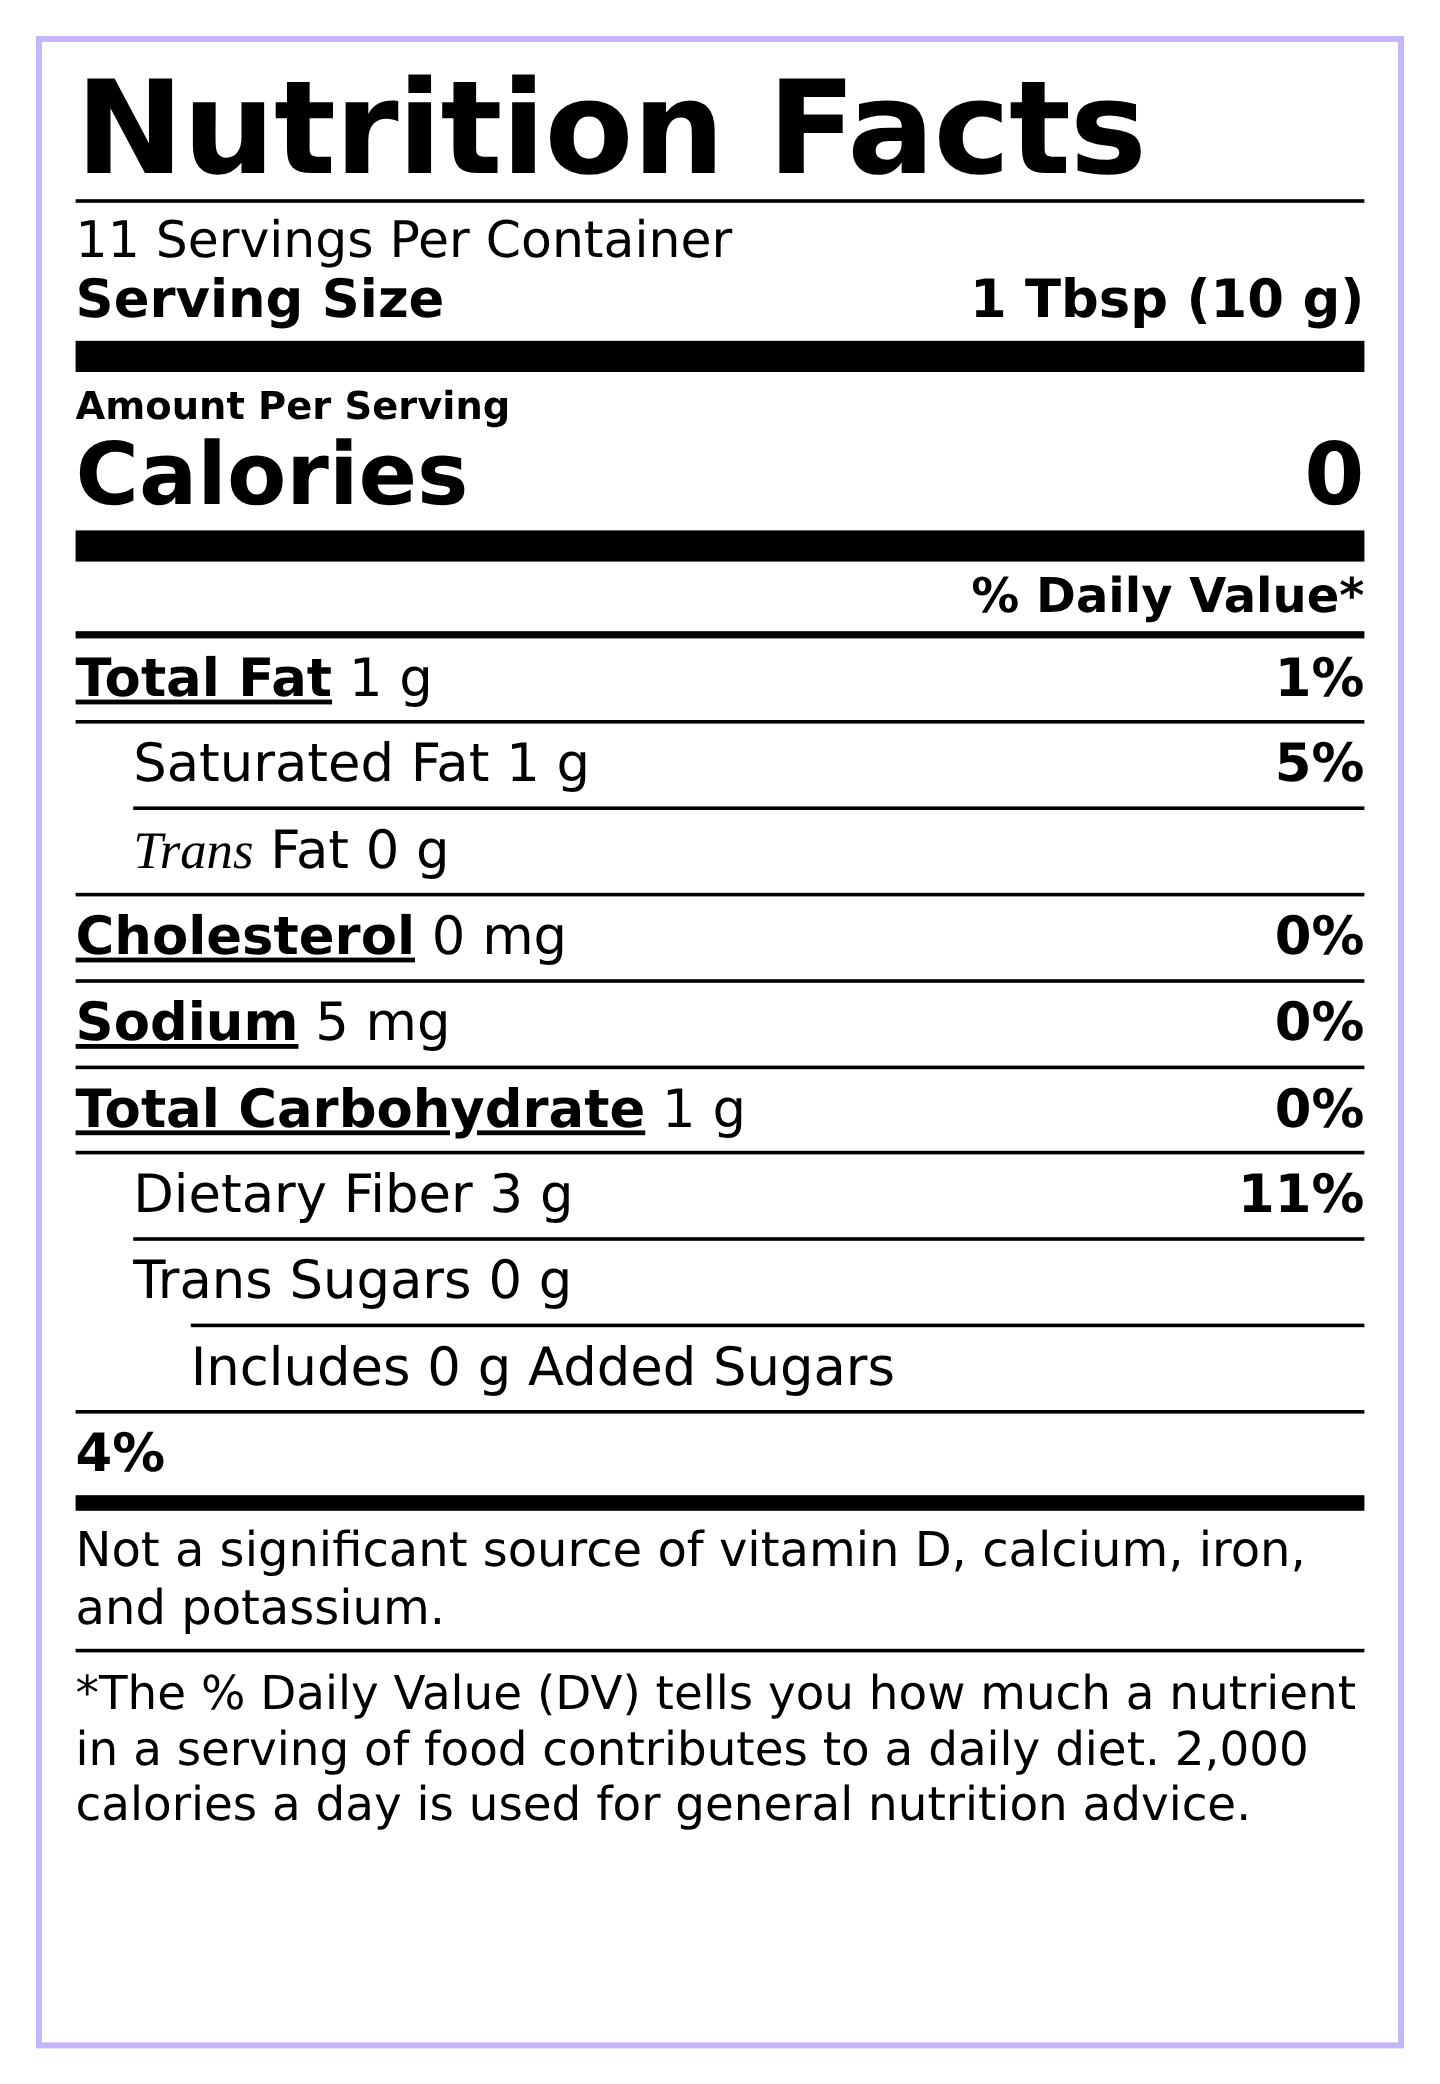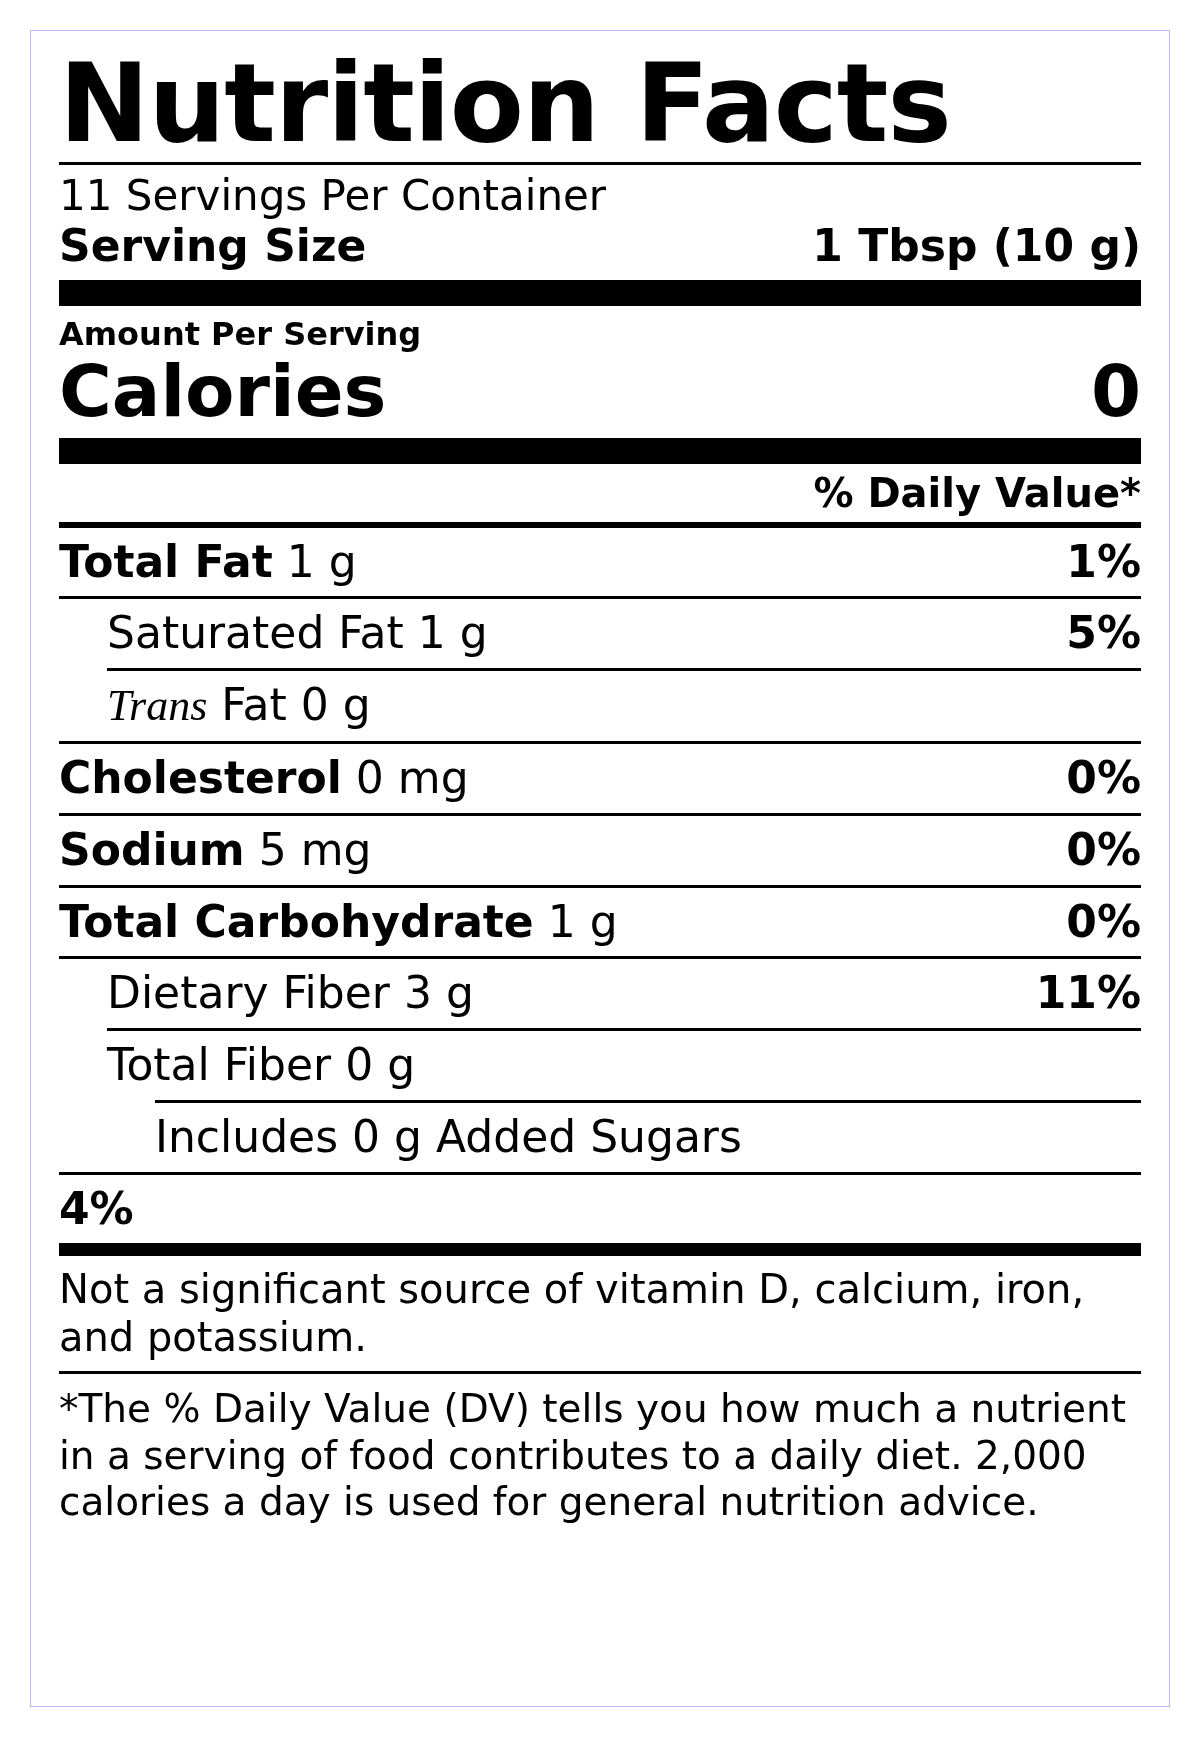--- a/index.html
+++ b/index.html
@@ -20,7 +20,7 @@
     top: 30px;
     width: 1140px;
     height: 1677px;
-    border: 1px solid #c4b5fd;
+    border: 5px solid #c4b5fd;
     background: #ffffff;
   }
   .label-inner {

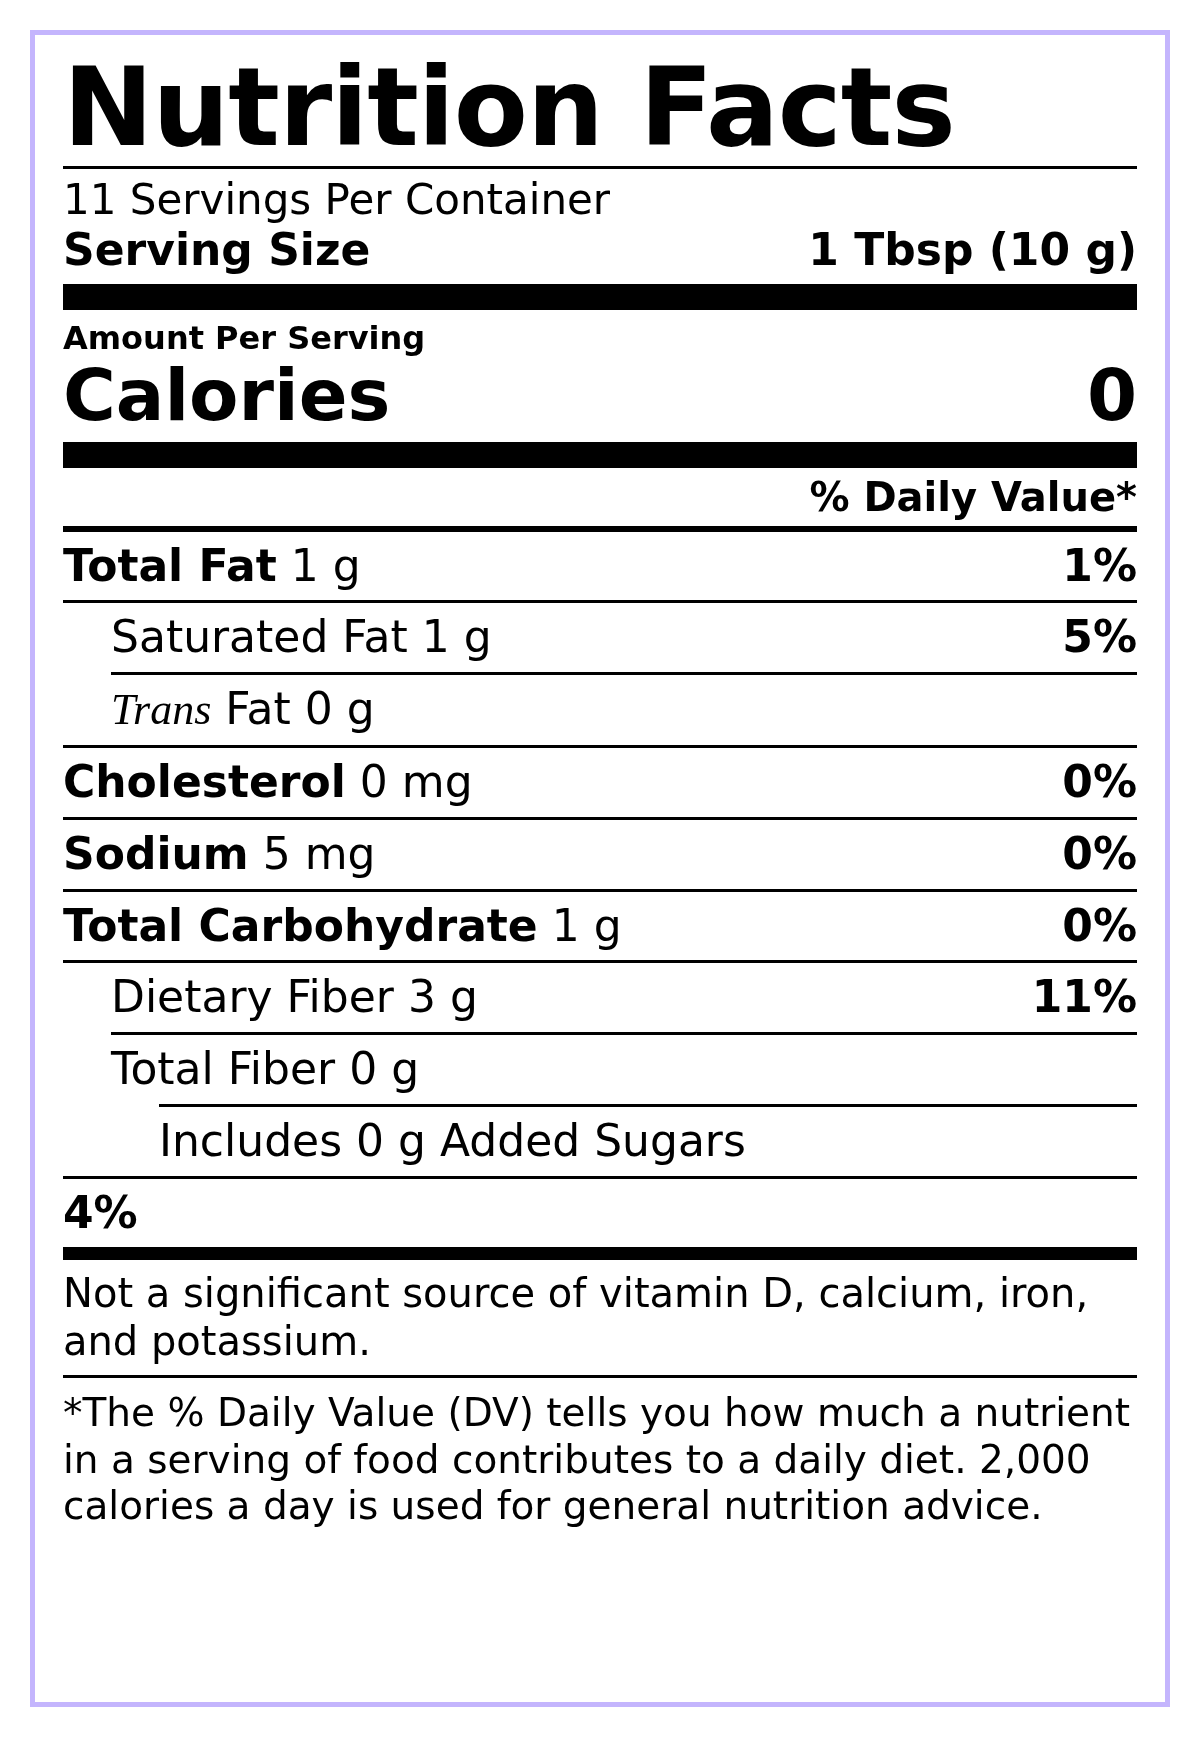--- a/index.html
+++ b/index.html
@@ -115,7 +115,7 @@
     line-height: 1.2;
     padding: 8px 0 8px 0;
   }
-  .nutrient-row .name b { font-weight: bold; }
+  .nutrient-row .name b { font-weight: bold; text-decoration: underline; }
   .nutrient-row .dv { font-weight: bold; }
   .indent-1 { padding-left: 48px; gap: 24px; }
   .indent-2 { padding-left: 96px; }

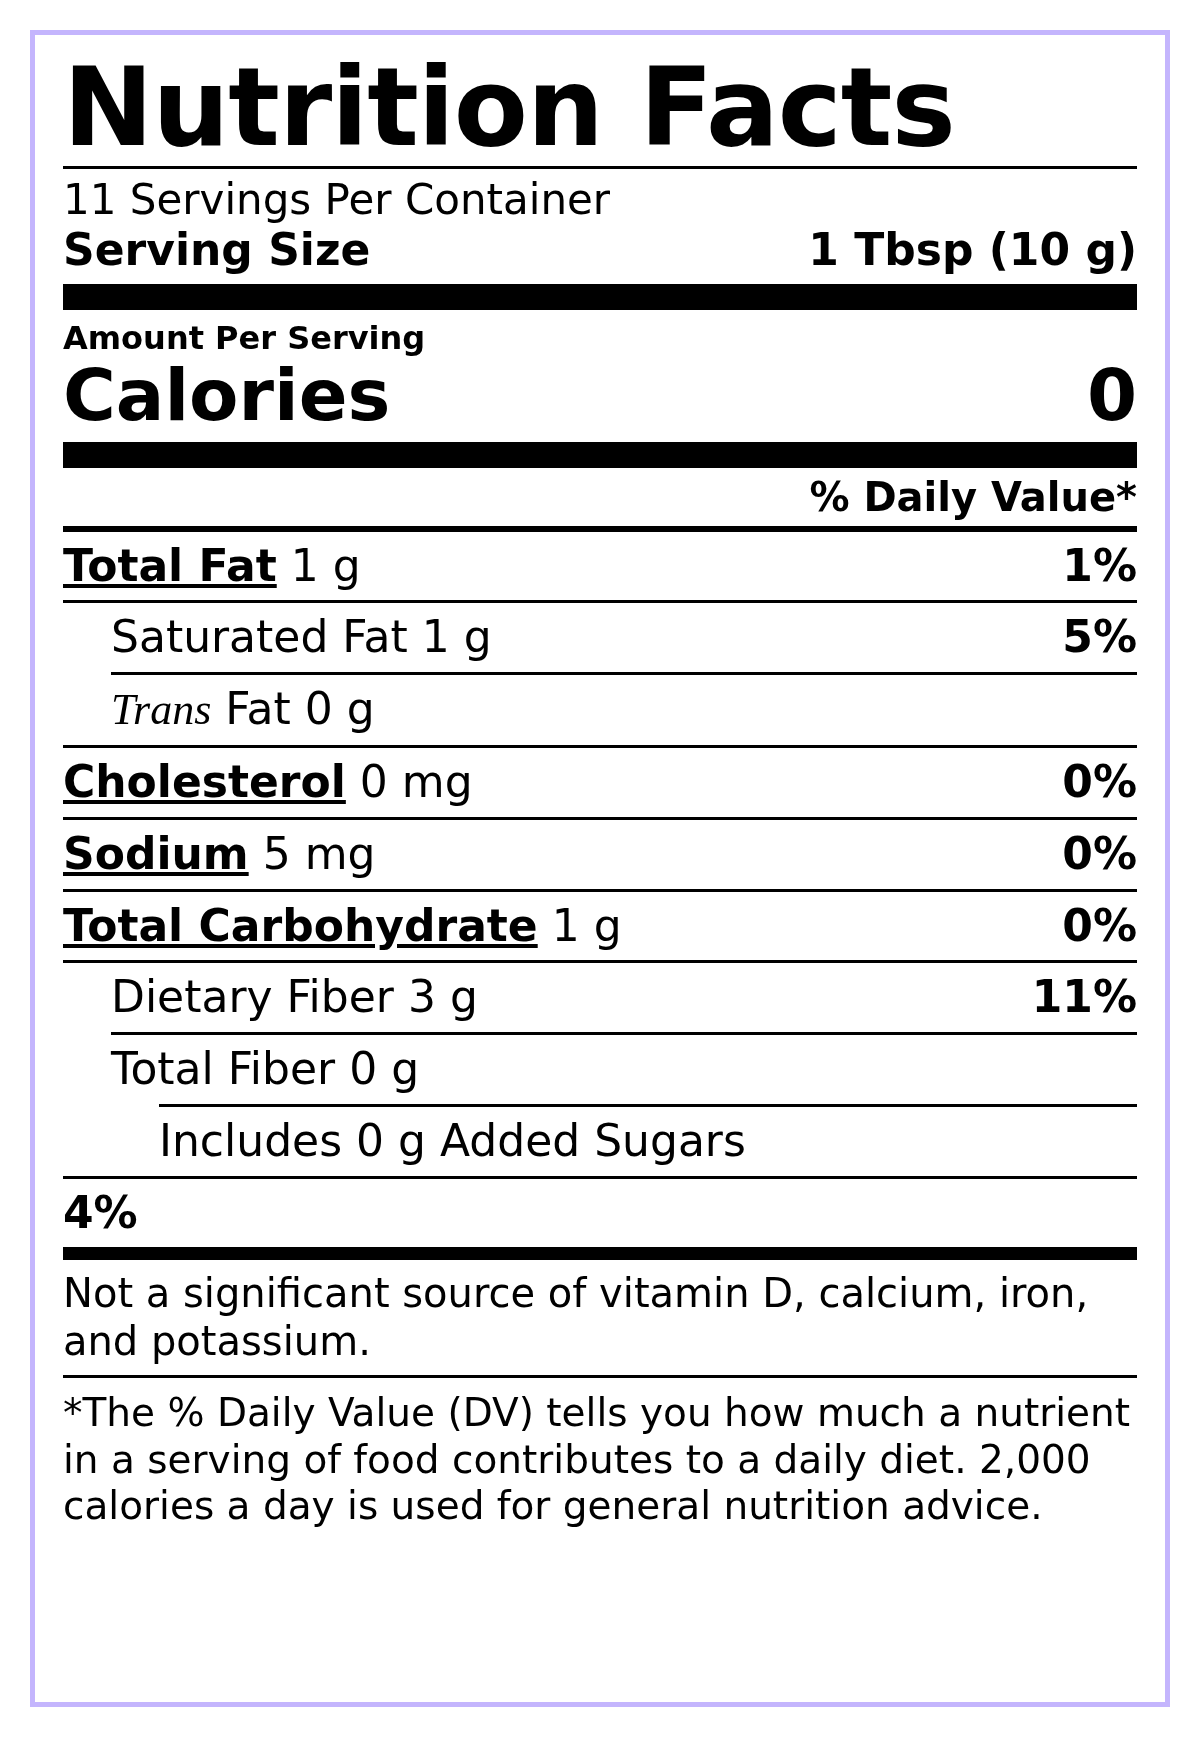--- a/index.html
+++ b/index.html
@@ -219,7 +219,7 @@
     <div class="sub-rule indented"></div>
 
     <div class="nutrient-row indent-1">
-      <span class="name"><span>Total Fiber</span> <span>0 g</span></span>
+      <span class="name"><span>Trans Sugars</span> <span>0 g</span></span>
       <span class="dv"></span>
     </div>
     <div class="sub-rule indented2"></div>

